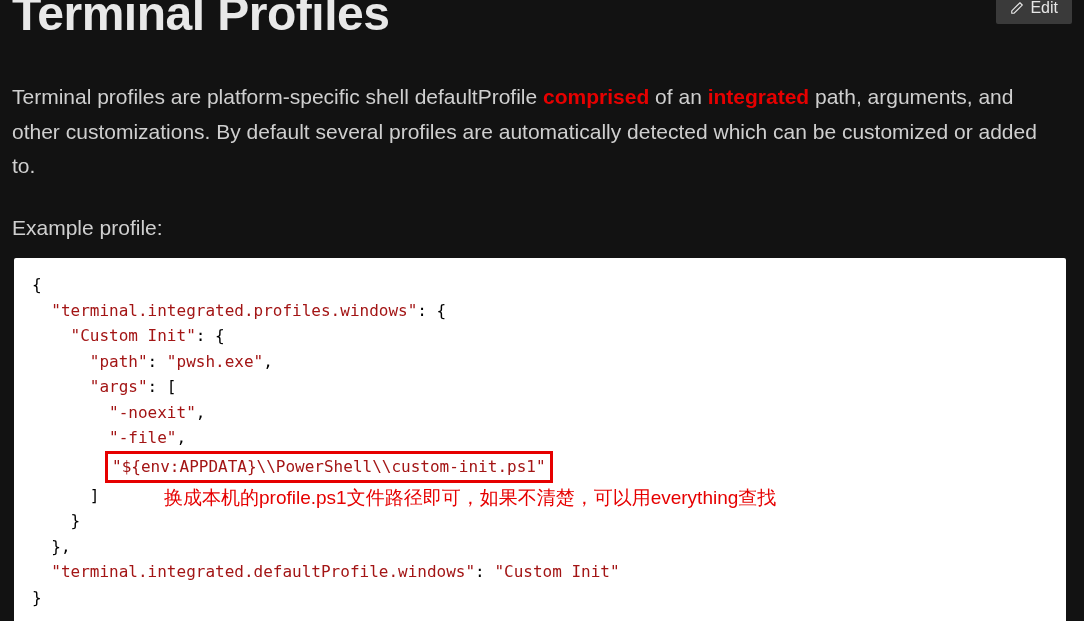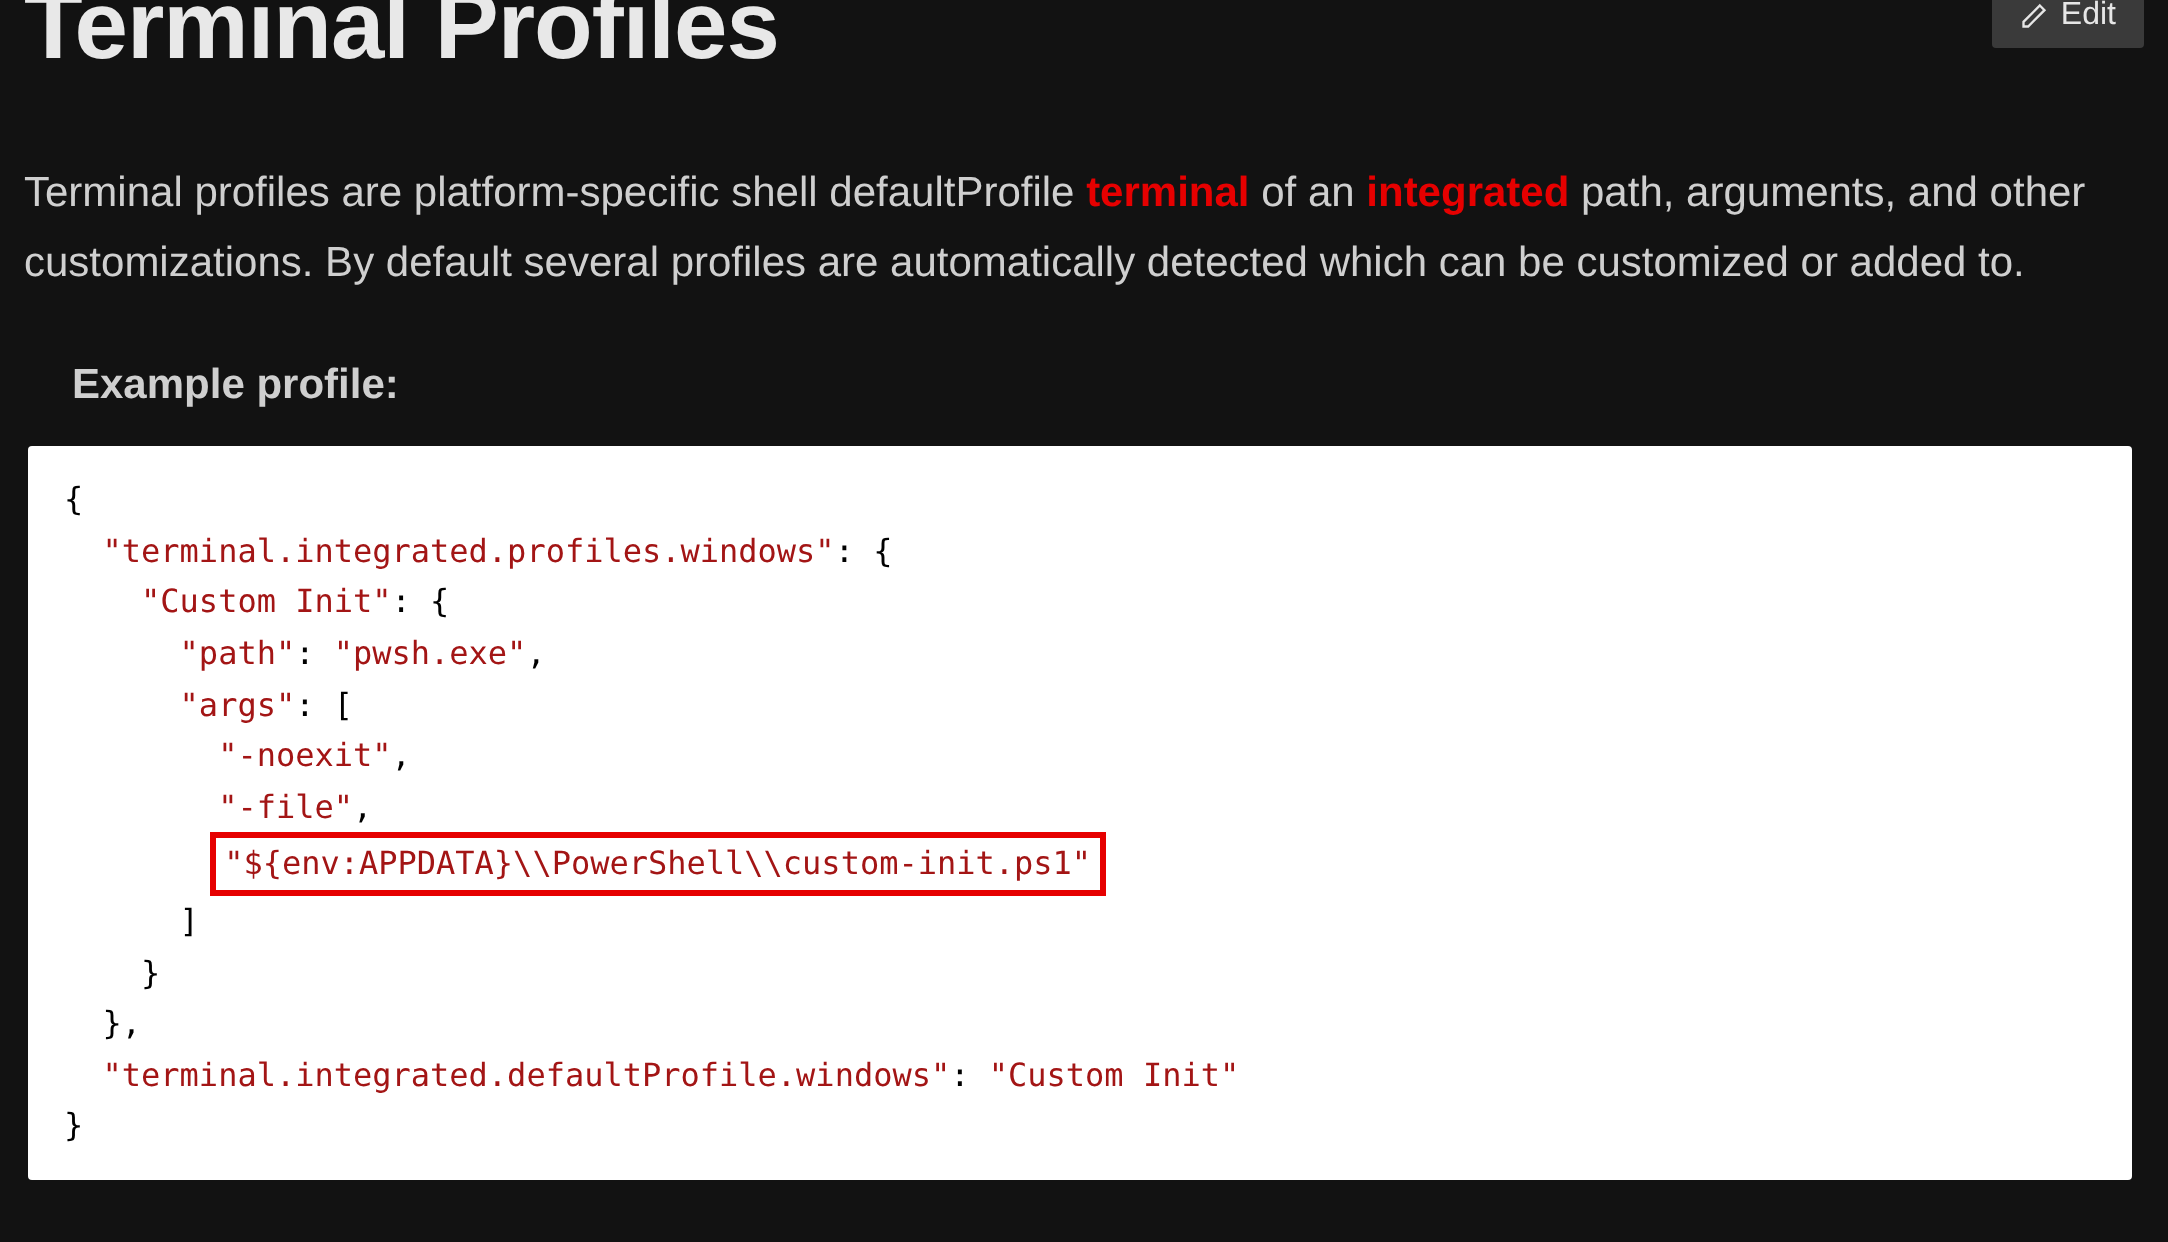--- a/index.html
+++ b/index.html
@@ -116,7 +116,7 @@
 </div>
 
 <p class="description">
-  <span>Terminal profiles are platform-specific shell defaultProfile </span><span class="highlight">terminal</span><span> of an </span><span class="highlight">integrated</span><span> path, arguments, and other customizations. By default several profiles are automatically detected which can be customized or added to.</span>
+  <span>Terminal profiles are platform-specific shell defaultProfile </span><span class="highlight">comprised</span><span> of an </span><span class="highlight">integrated</span><span> path, arguments, and other customizations. By default several profiles are automatically detected which can be customized or added to.</span>
 </p>
 
 <p class="sub-label">Example profile:</p>

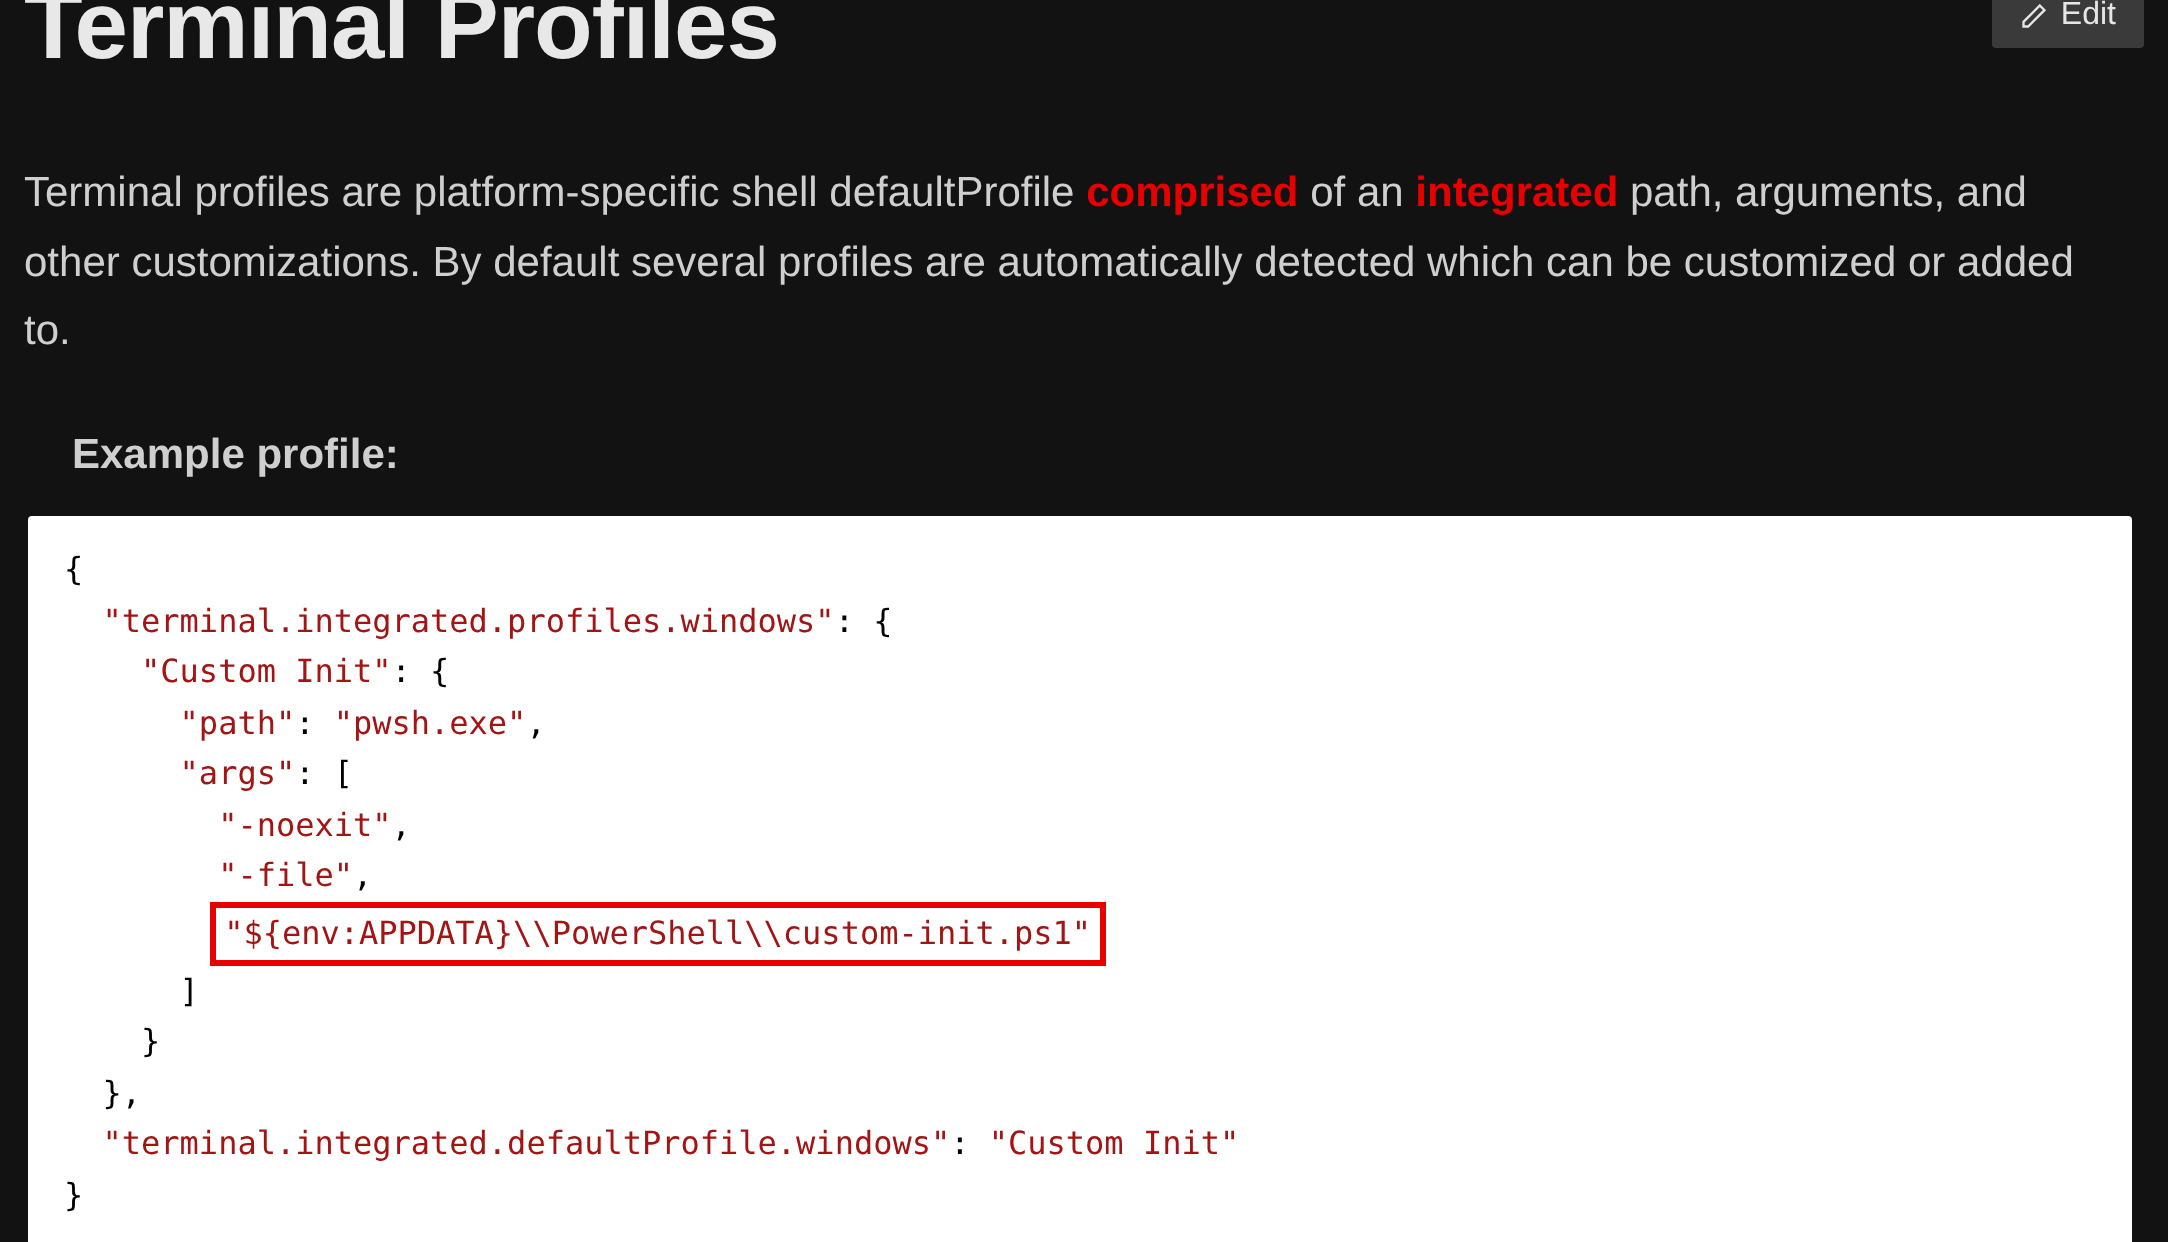--- a/index.html
+++ b/index.html
@@ -63,8 +63,7 @@
       color: #cfcfcf;
       margin-top: 32px;
       padding-left: 2px;
-      font-weight: 700;
-      margin-left: 24px;
+      font-weight: 400;
     }
     .code-block {
       background: #ffffff;

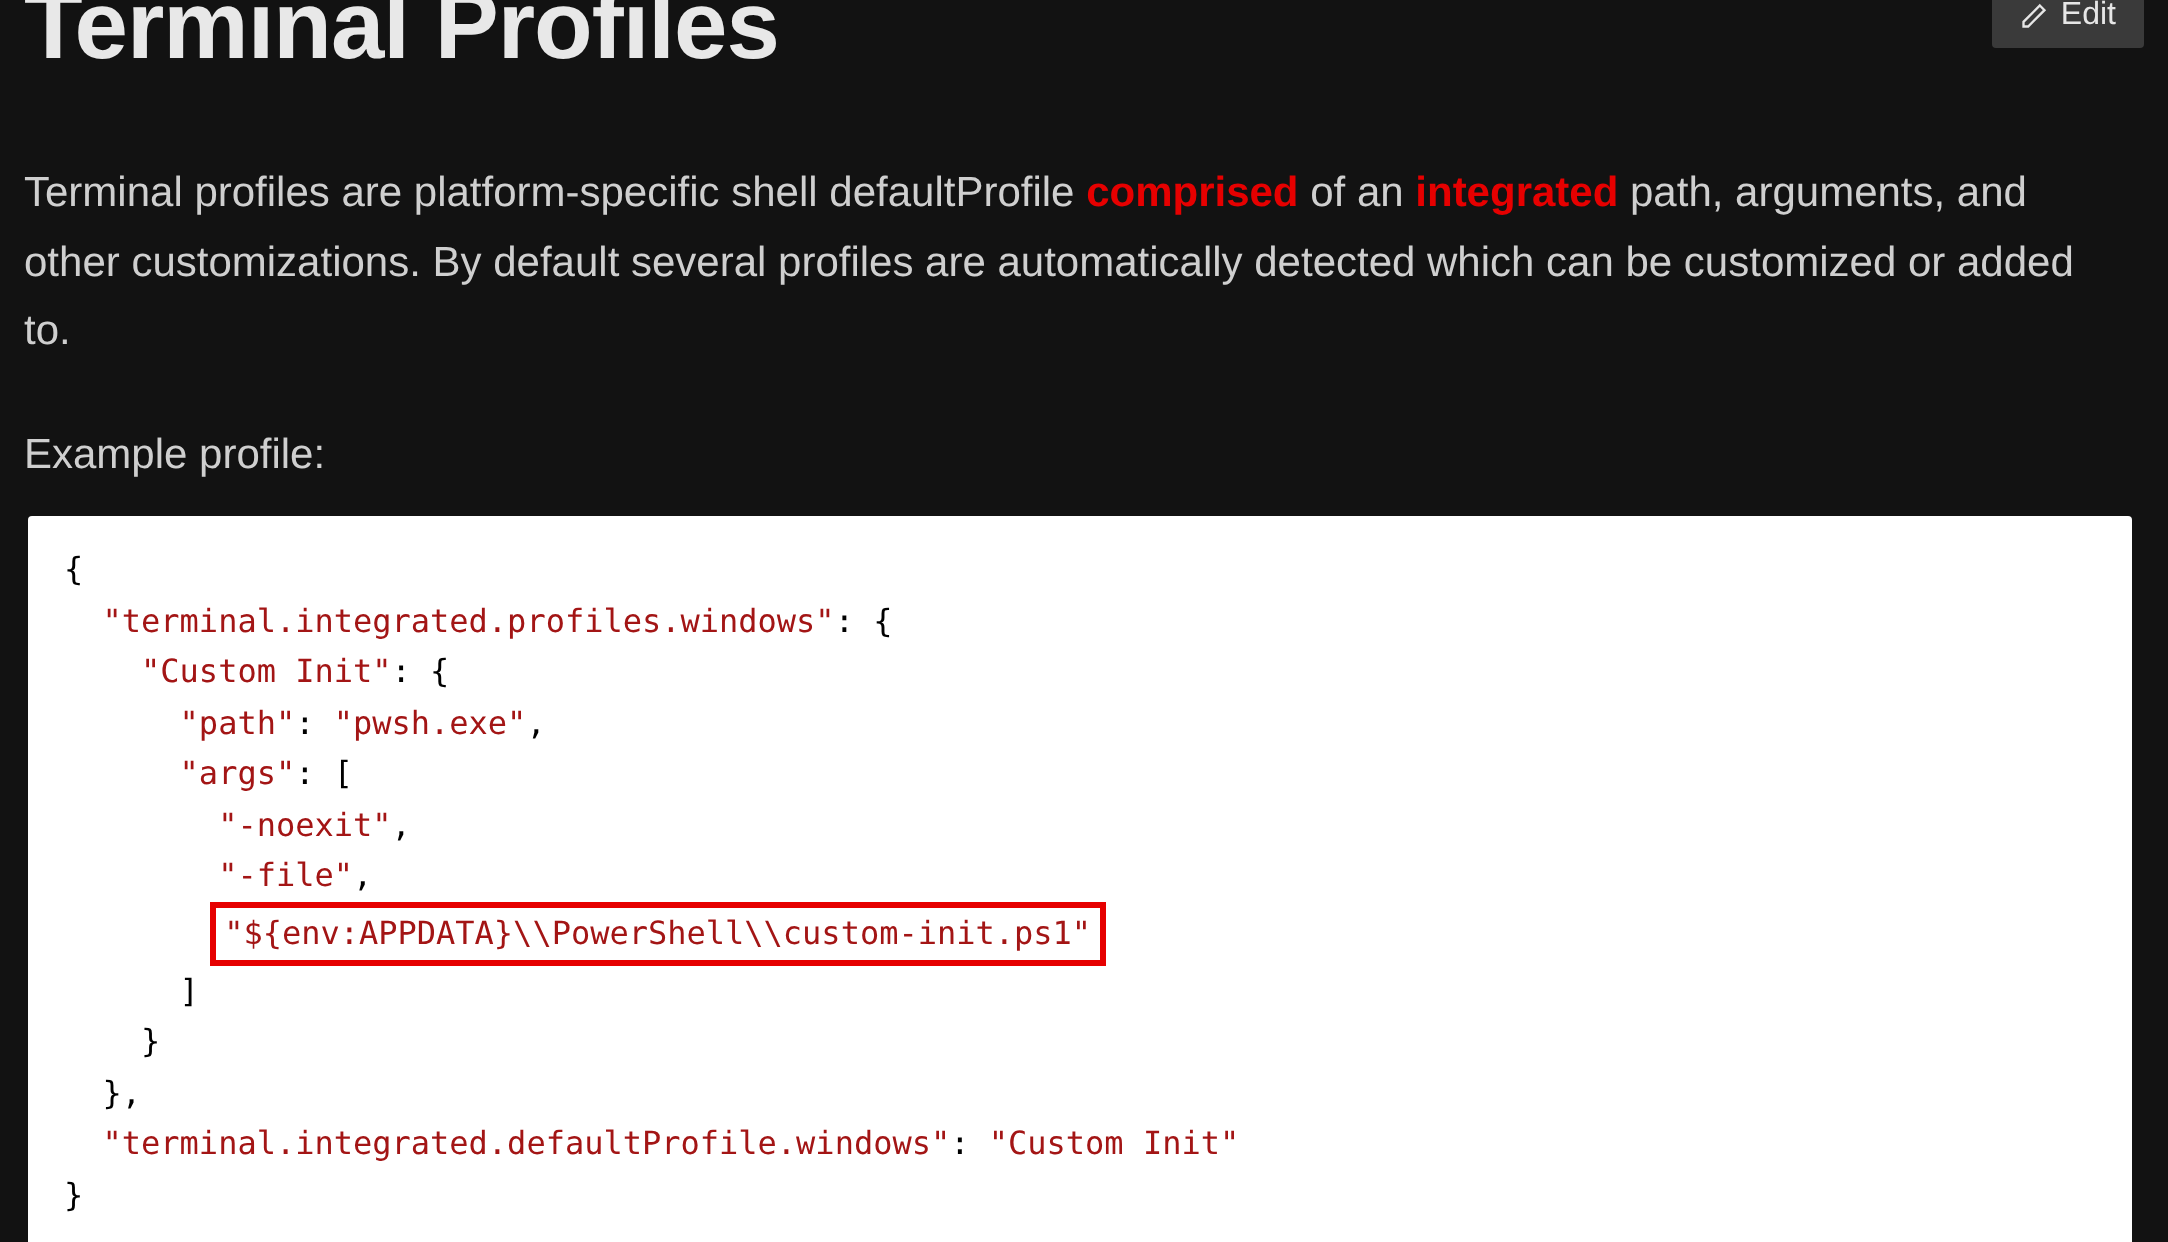--- a/index.html
+++ b/index.html
@@ -132,6 +132,6 @@
     <span class="p">}</span>
   <span class="p">},</span>
   <span class="k">"terminal.integrated.defaultProfile.windows"</span><span class="p">: </span><span class="s">"Custom Init"</span>
-<span class="p">}</span></div>
+<span class="p">}</span><div class="annotation">换成本机的profile.ps1文件路径即可，如果不清楚，可以用everything查找</div></div>
 
 </body></html>

